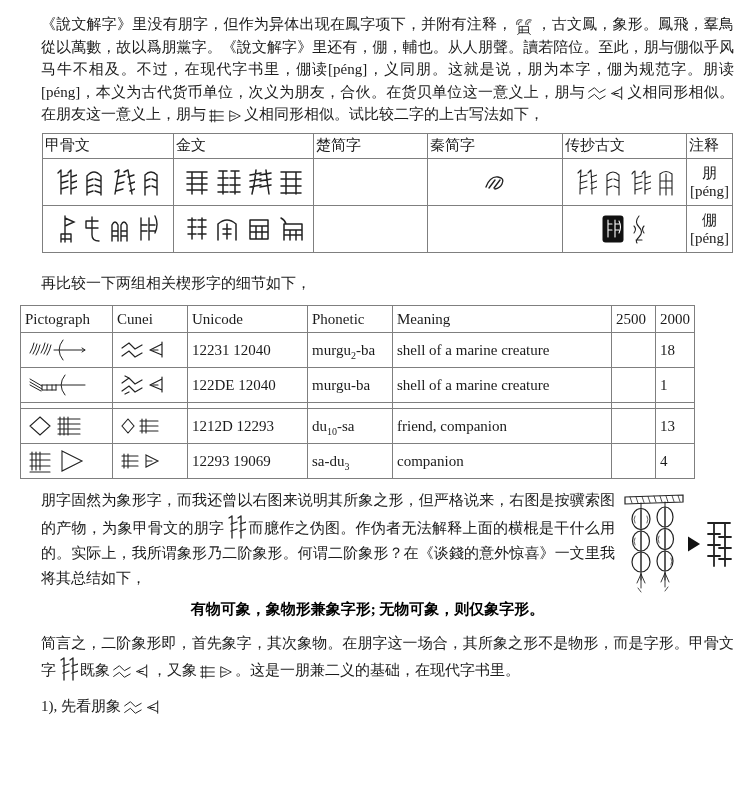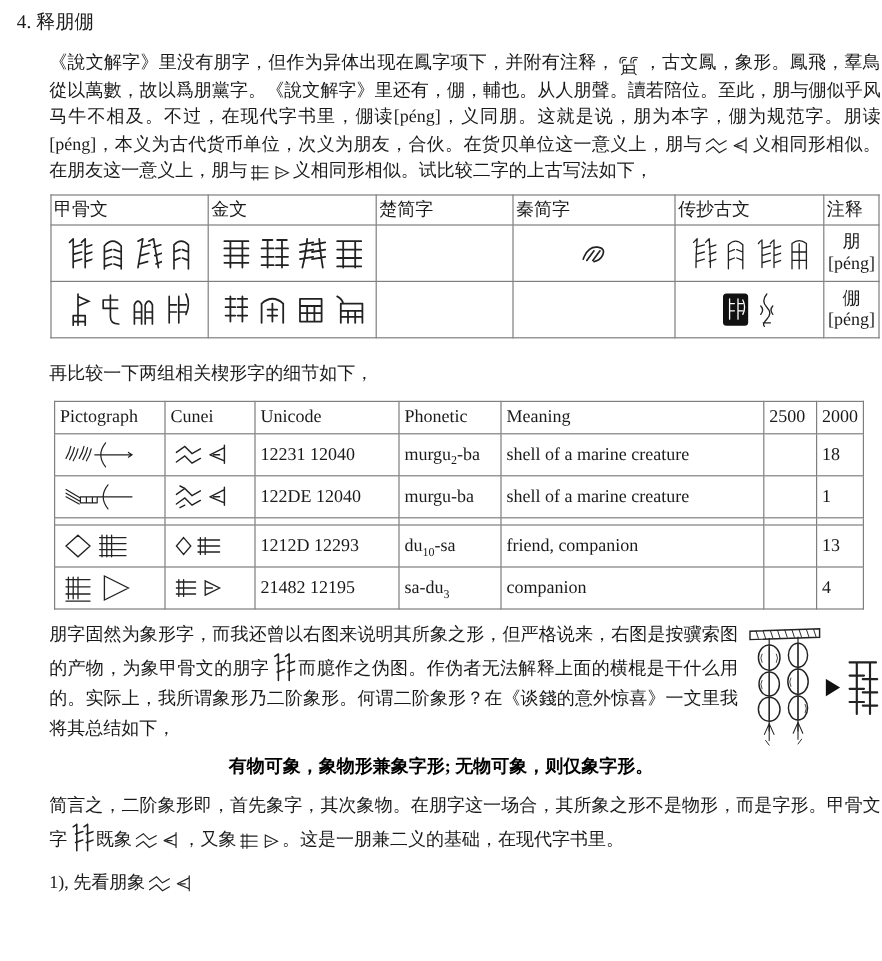--- a/index.html
+++ b/index.html
@@ -174,7 +174,6 @@
 
 <div class="page">
 
-  <h1 class="title">4. 释朋倗</h1>
 
   <p class="para"><span>《說文解字》里没有朋字，但作为异体出现在鳳字项下，并附有注释，</span><svg class="ig" width="20" height="19">
         <use href="#guwen-feng"></use>

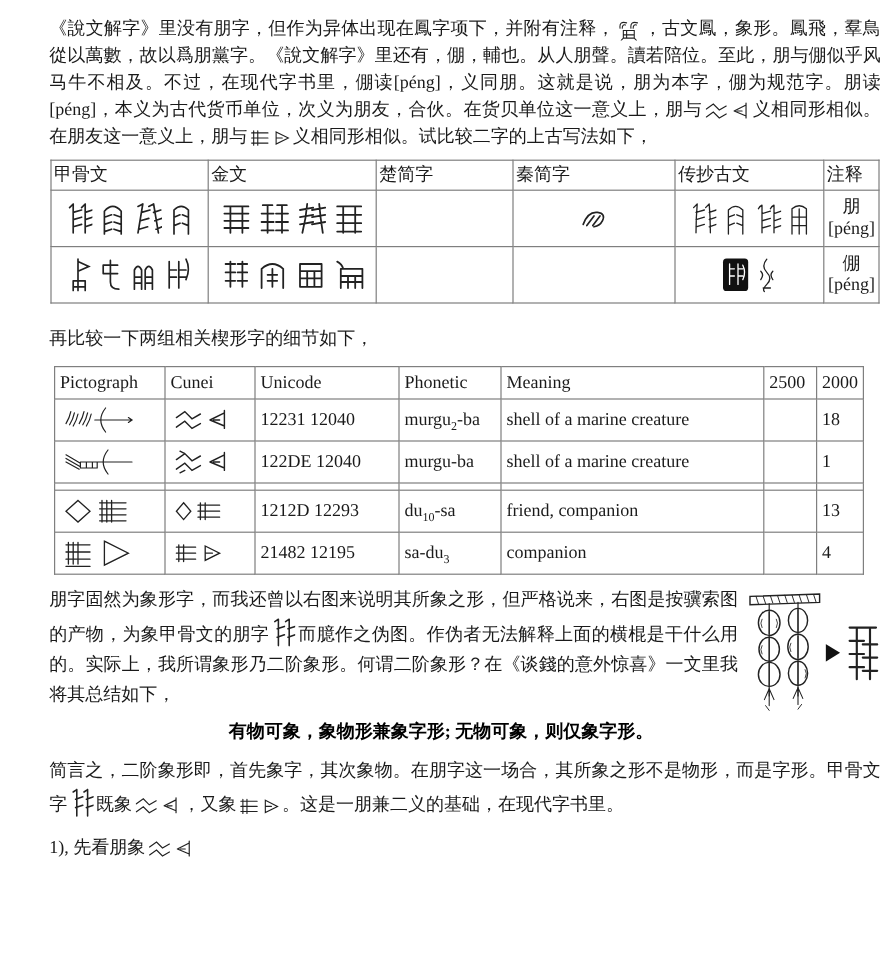--- a/index.html
+++ b/index.html
@@ -28,7 +28,7 @@
   .t1 td.note { font-size:15px; line-height:1.2; }
   .t1 td.note span { display:block; }
 
-  .t2 { margin:11px 0 0 45px; width:674px; font-size:15px; }
+  .t2 { margin:11px 0 0 20px; width:674px; font-size:15px; }
   .t2 th { height:24px; text-align:left; padding:1px 4px; font-size:15px; }
   .t2 td { height:32px; text-align:left; vertical-align:middle; padding:1px 4px;font-family:Liberation Serif, serif; }
   .t2 tr.spacer td { height:5px; padding:0; }

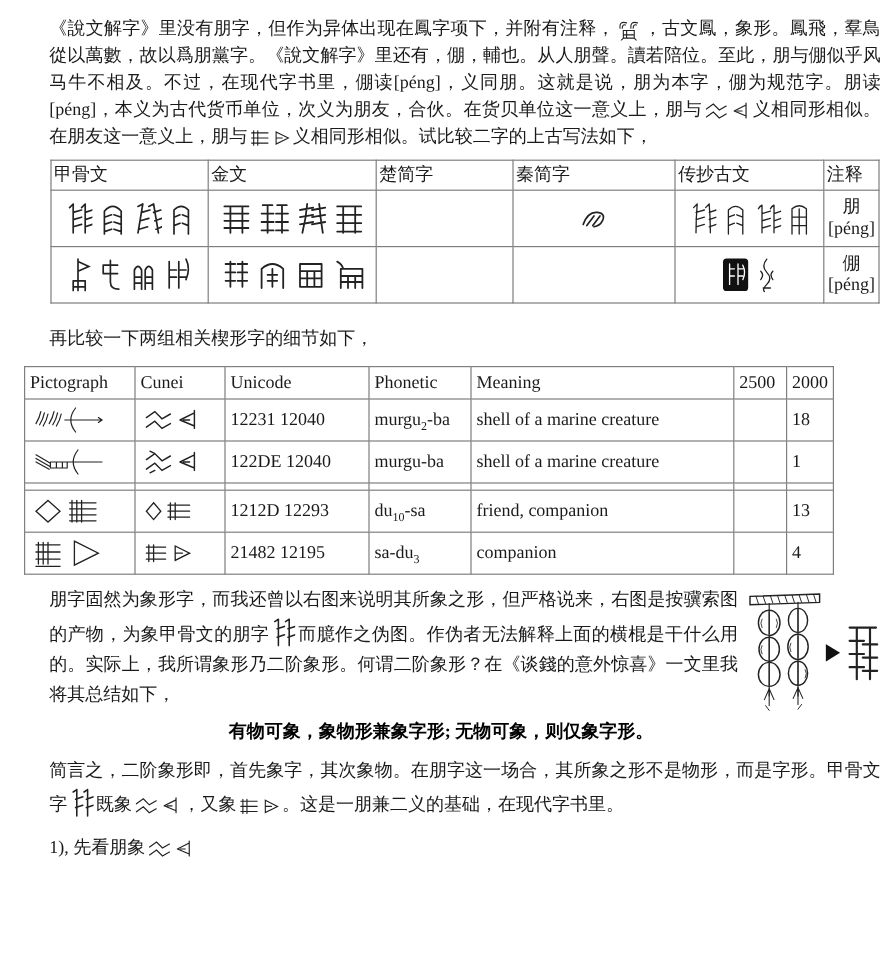--- a/index.html
+++ b/index.html
@@ -349,7 +349,7 @@
       <td class="gcell"><svg class="glyph" width="40" height="18">
               <use href="#cun4" xlink:href="#cun4"></use>
             </svg></td>
-      <td>21482 12195</td>
+      <td>12293 19069</td>
       <td><span>sa-du</span><sub>3</sub><span></span></td>
       <td>companion</td>
       <td></td>

